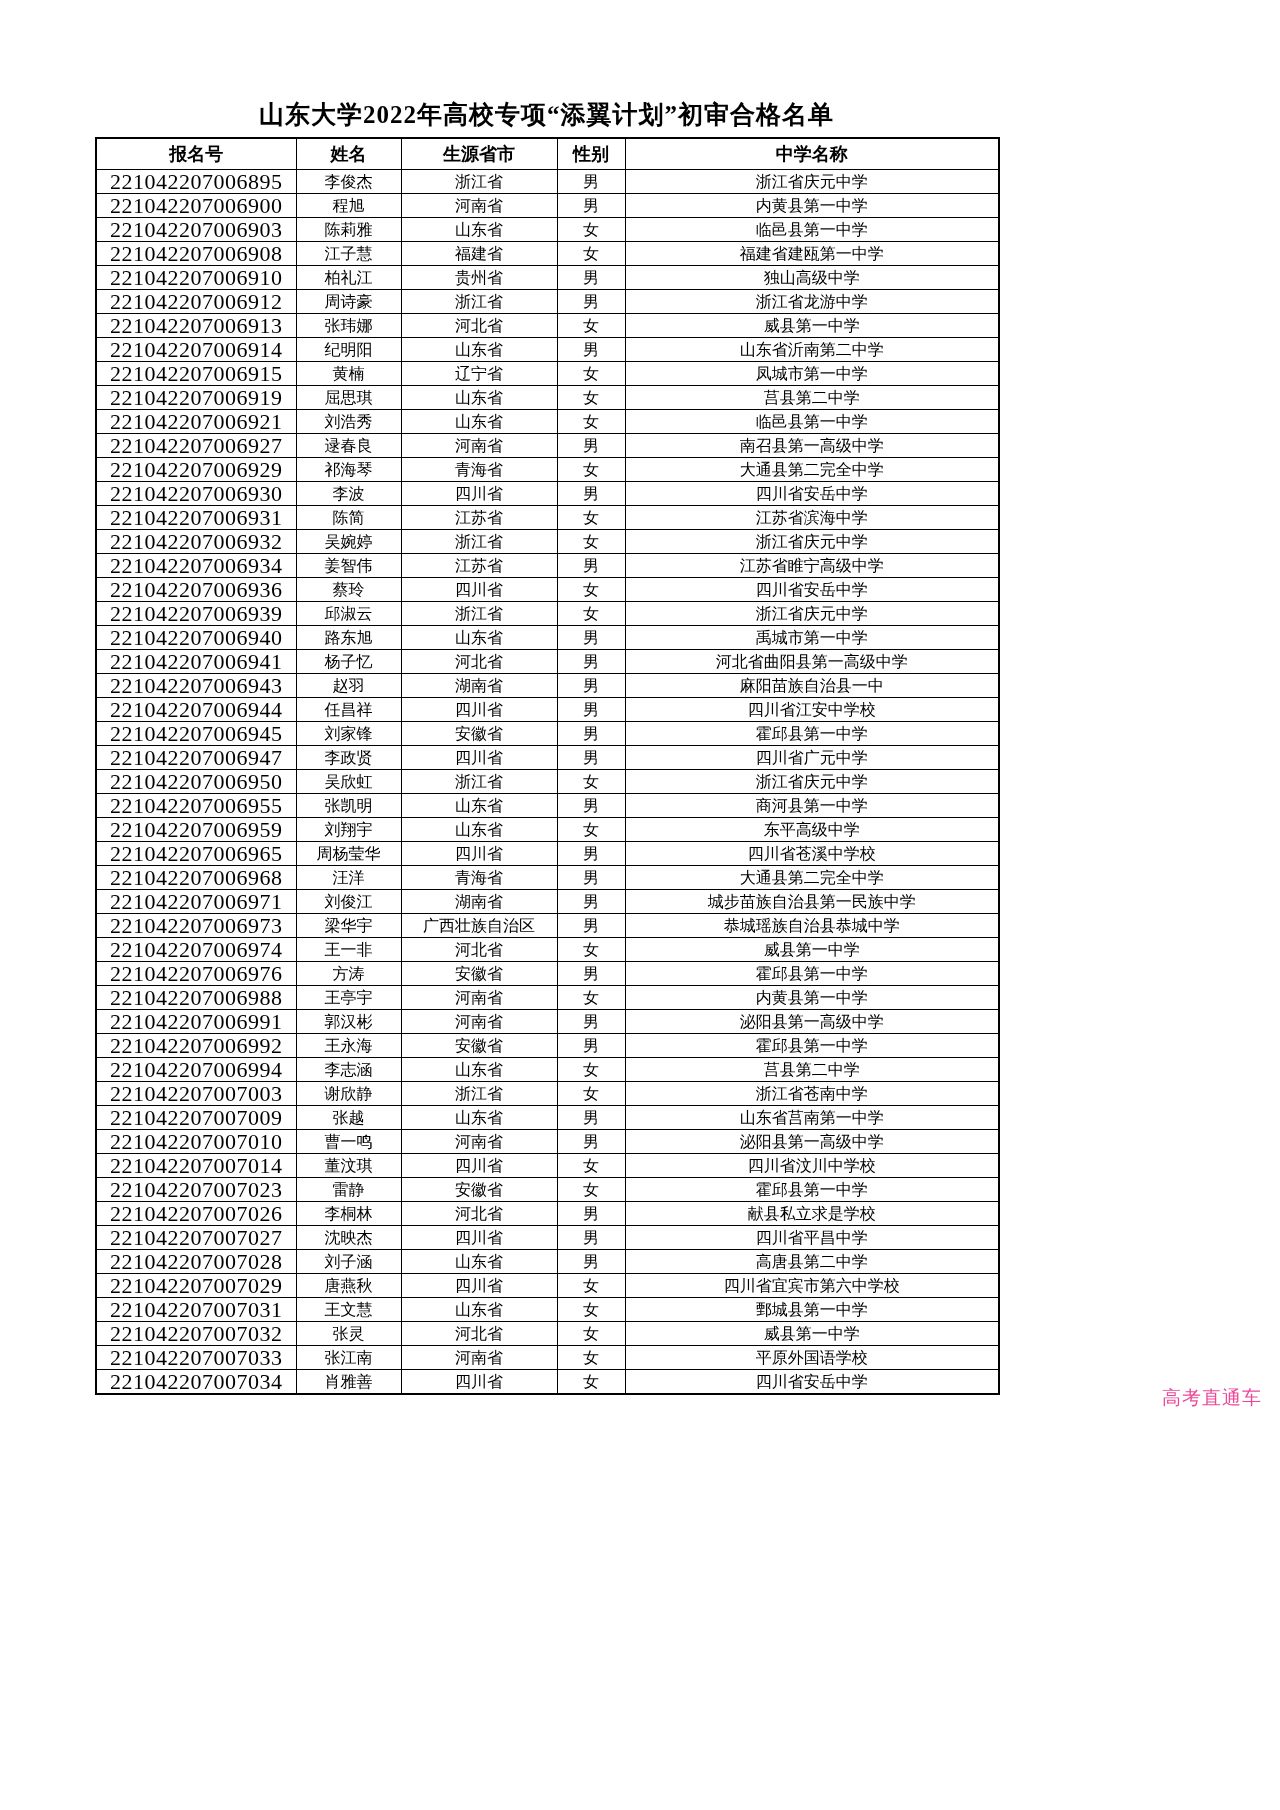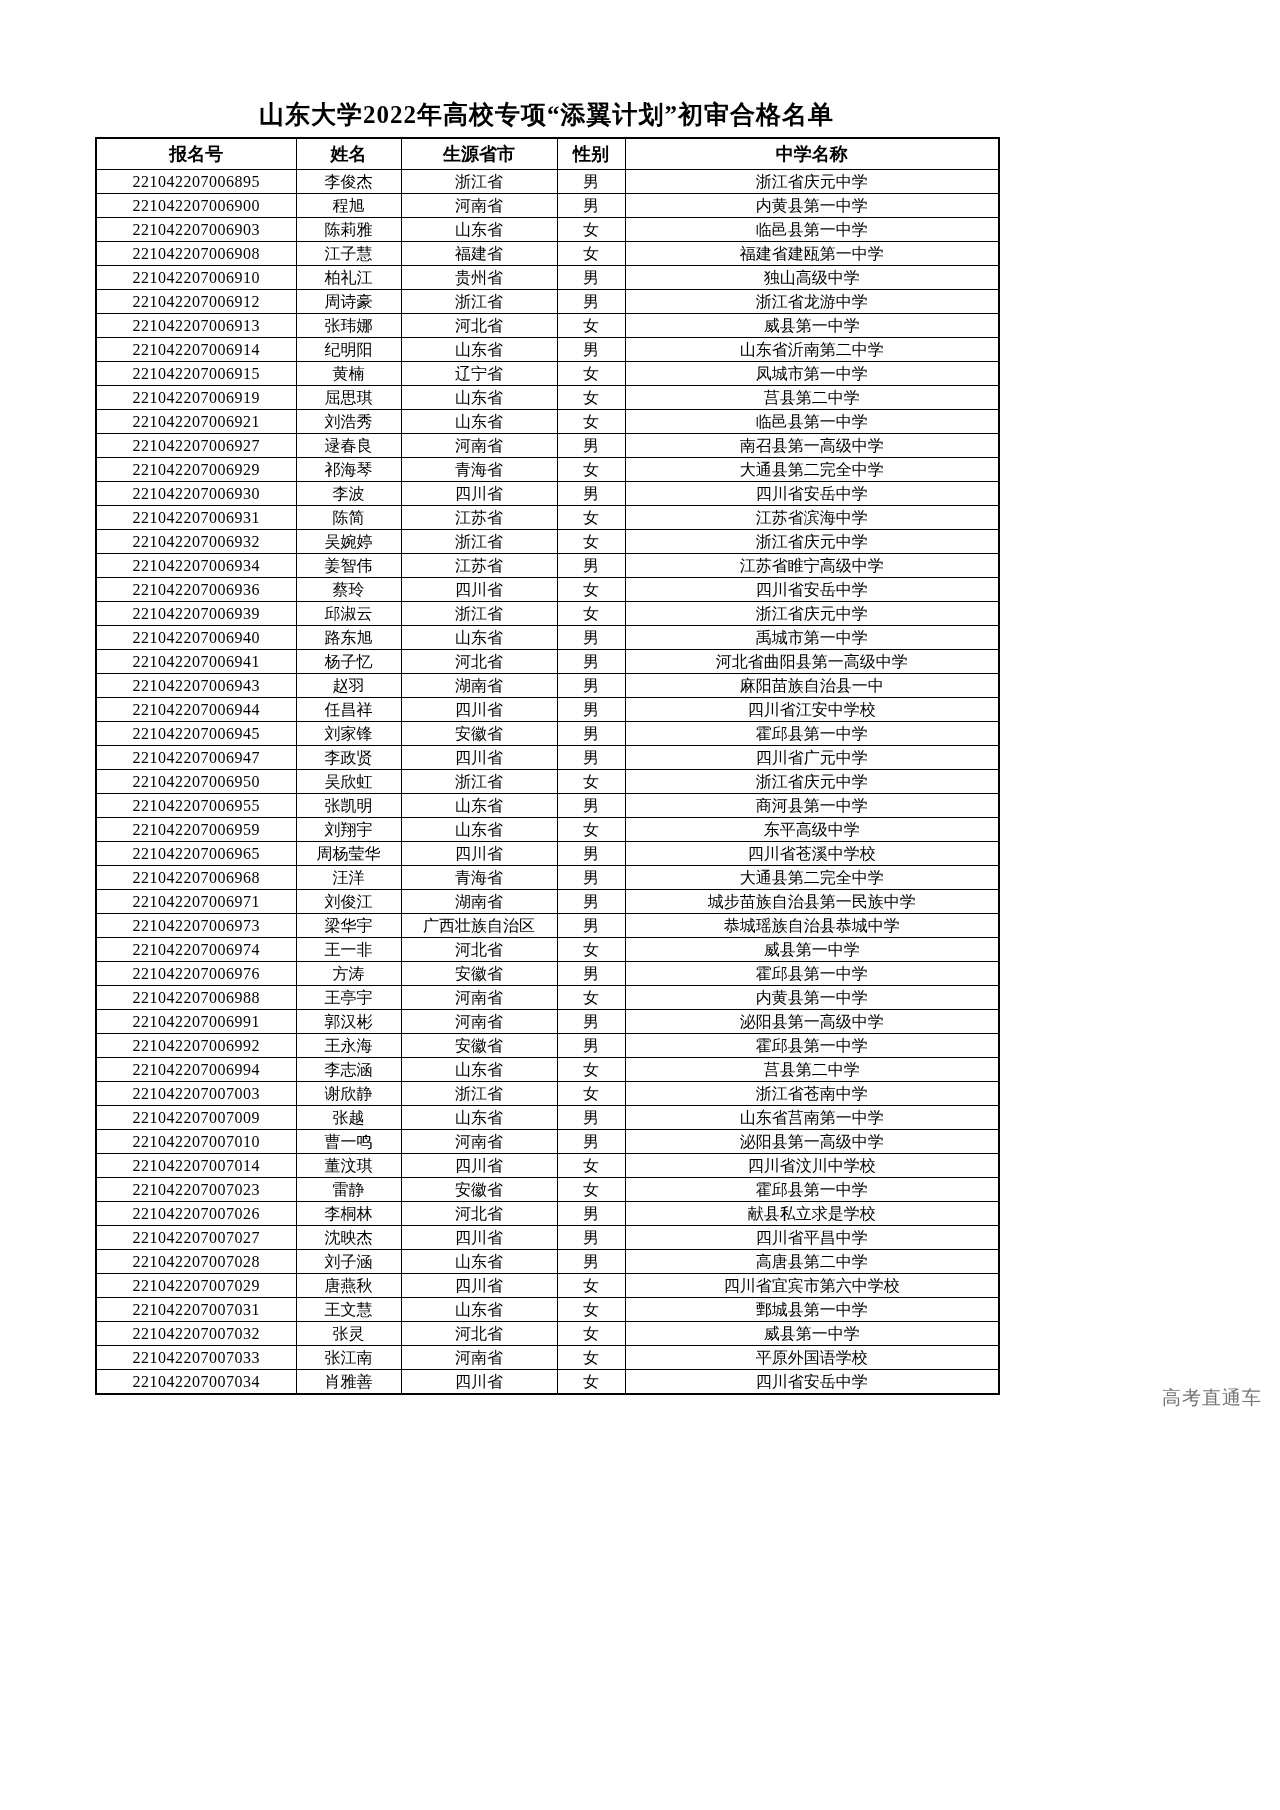--- a/index.html
+++ b/index.html
@@ -56,7 +56,7 @@
     line-height: 23px;
   }
   table.roster td.col0 {
-    font-size: 16px;
+    font-size: 22px;
     letter-spacing: 0.5px;
     margin-top: 16px;
   }

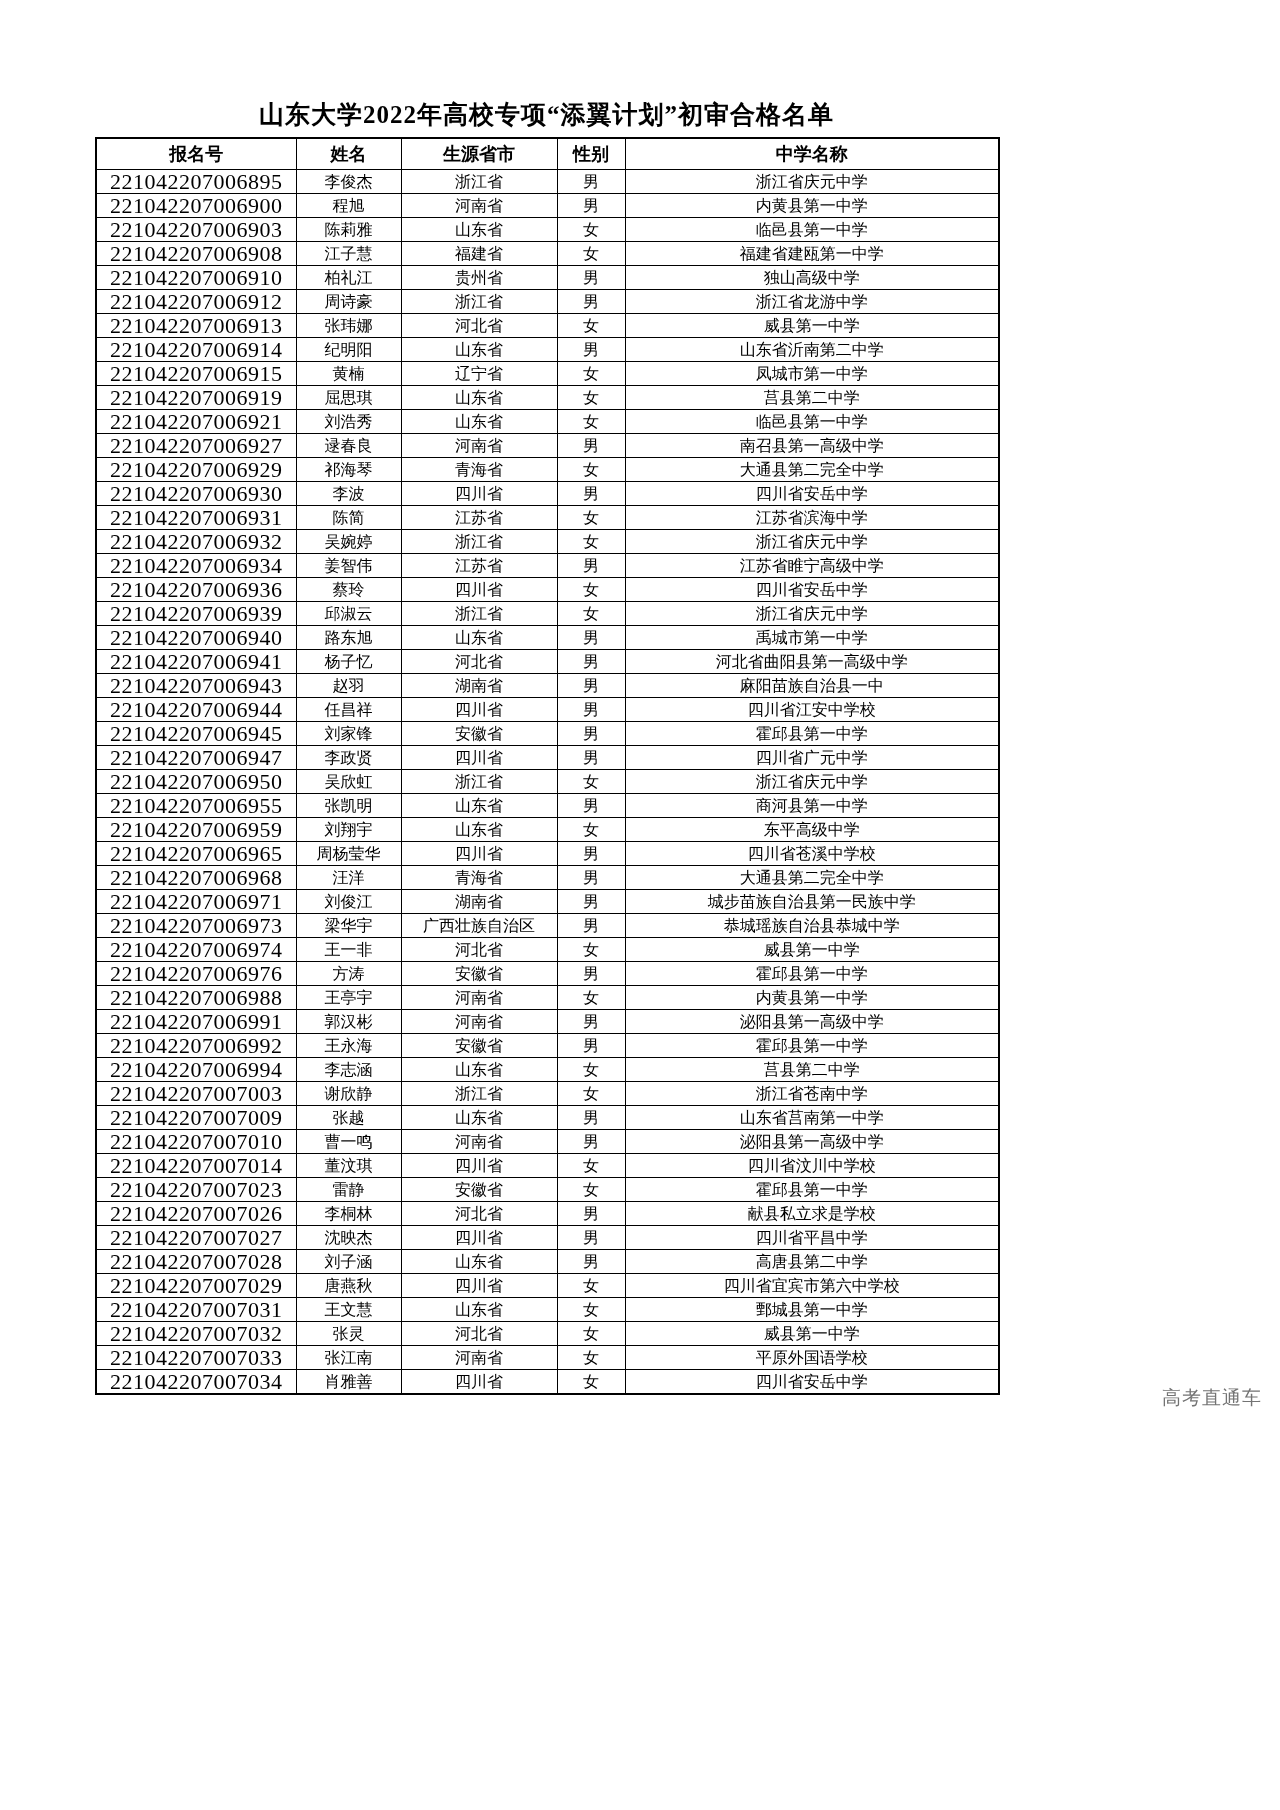--- a/index.html
+++ b/index.html
@@ -73,7 +73,7 @@
     right: 18px;
     bottom: 12px;
     font-size: 19px;
-    color: #737373;
+    color: #ec4899;
     letter-spacing: 1px;
   }
 </style>

